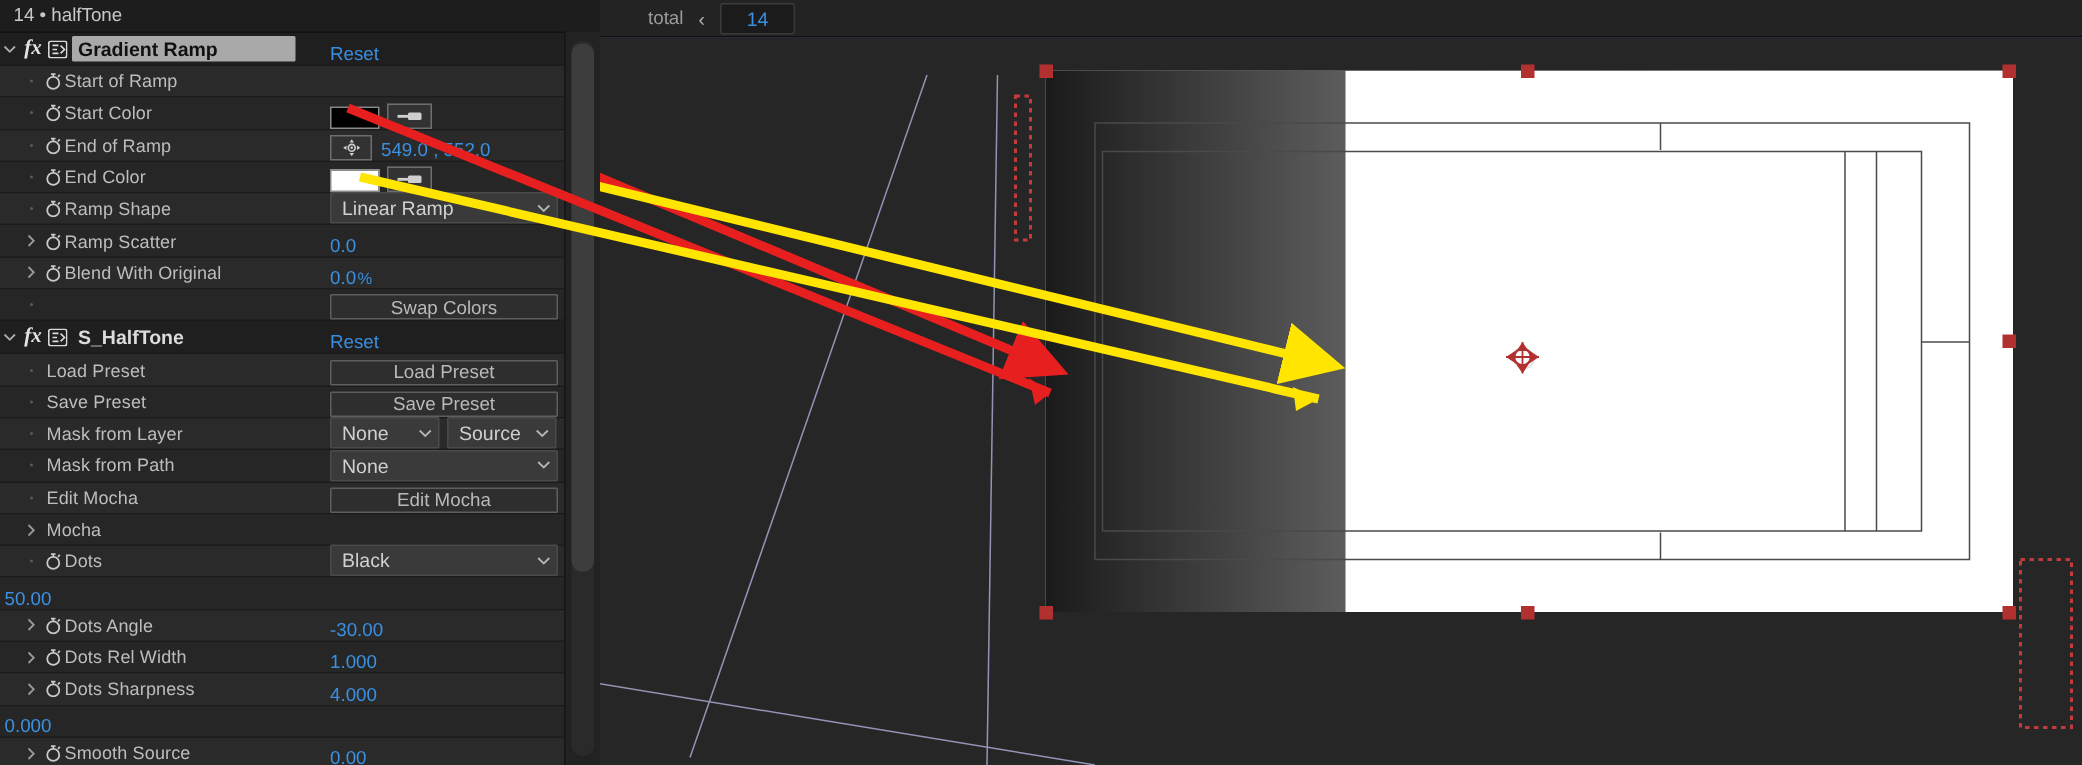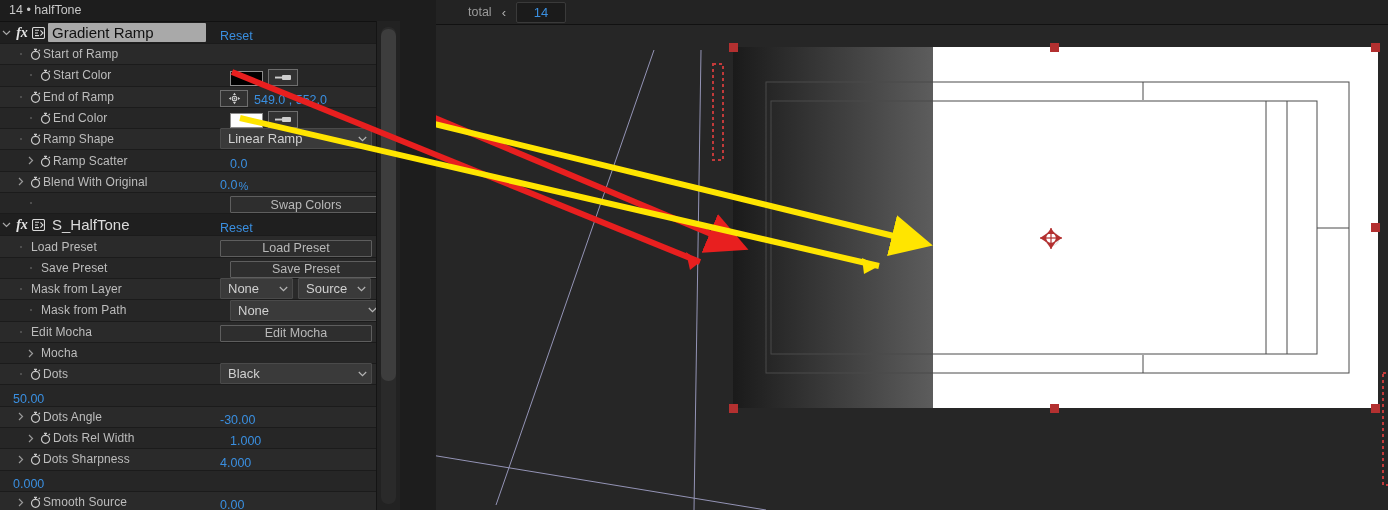--- a/index.html
+++ b/index.html
@@ -9,7 +9,7 @@
     font-family:"Liberation Sans","DejaVu Sans",sans-serif;
     -webkit-font-smoothing:antialiased;
   }
-  .app{position:relative;width:1388px;height:510px;display:flex;gap:36px;}
+  .app{position:relative;width:1388px;height:510px;display:flex;}
 
   
   .ec-panel{

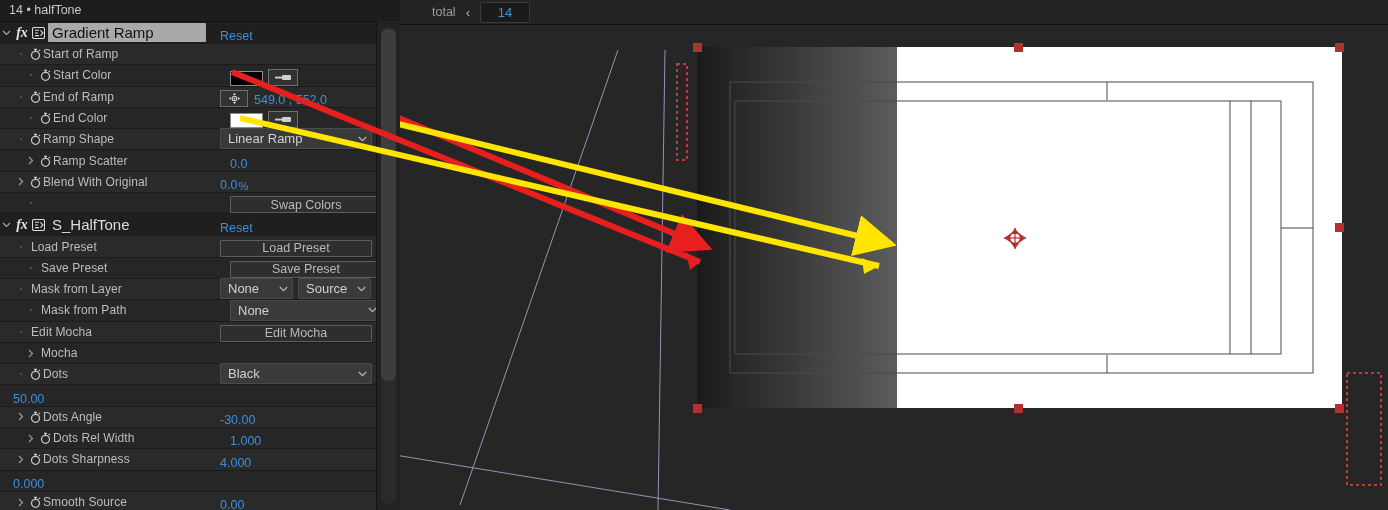--- a/index.html
+++ b/index.html
@@ -49,7 +49,7 @@
     color:#bdbdbd;font-size:12px;white-space:nowrap;letter-spacing:.1px;
   }
   .fxname{
-    color:#111;font-size:15px;font-weight:normal;background:#a9a9a9;
+    color:#111;font-size:13px;font-weight:bold;background:#a9a9a9;
     padding:1px 52px 1px 4px;border-radius:1px;white-space:nowrap;
   }
   .fxname.plain{background:transparent;color:#dcdcdc;padding:1px 4px;}

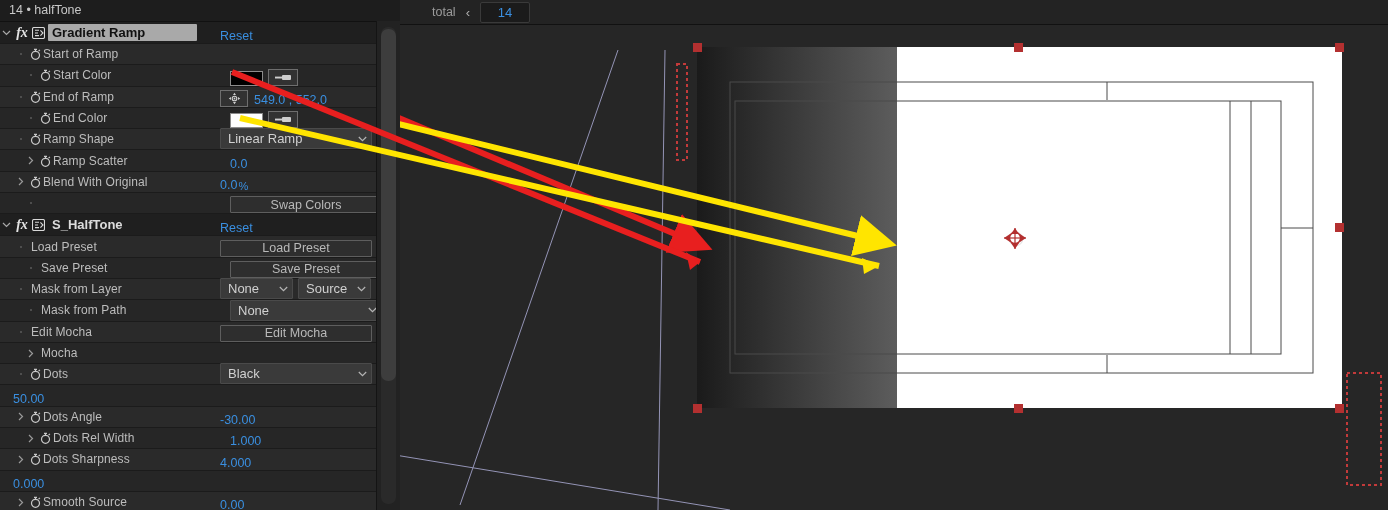--- a/index.html
+++ b/index.html
@@ -29,7 +29,7 @@
     border-bottom:1px solid #1b1b1b;background:#2a2a2a;
     box-sizing:border-box;
   }
-  .row.alt{background:#262626;padding-left:10px;}
+  .row.alt{background:#262626;}
   .row.fxhdr{background:#1f1f1f;height:22px;}
 
   .lcol{width:217px;flex:0 0 217px;display:flex;align-items:center;height:100%;position:relative;}

